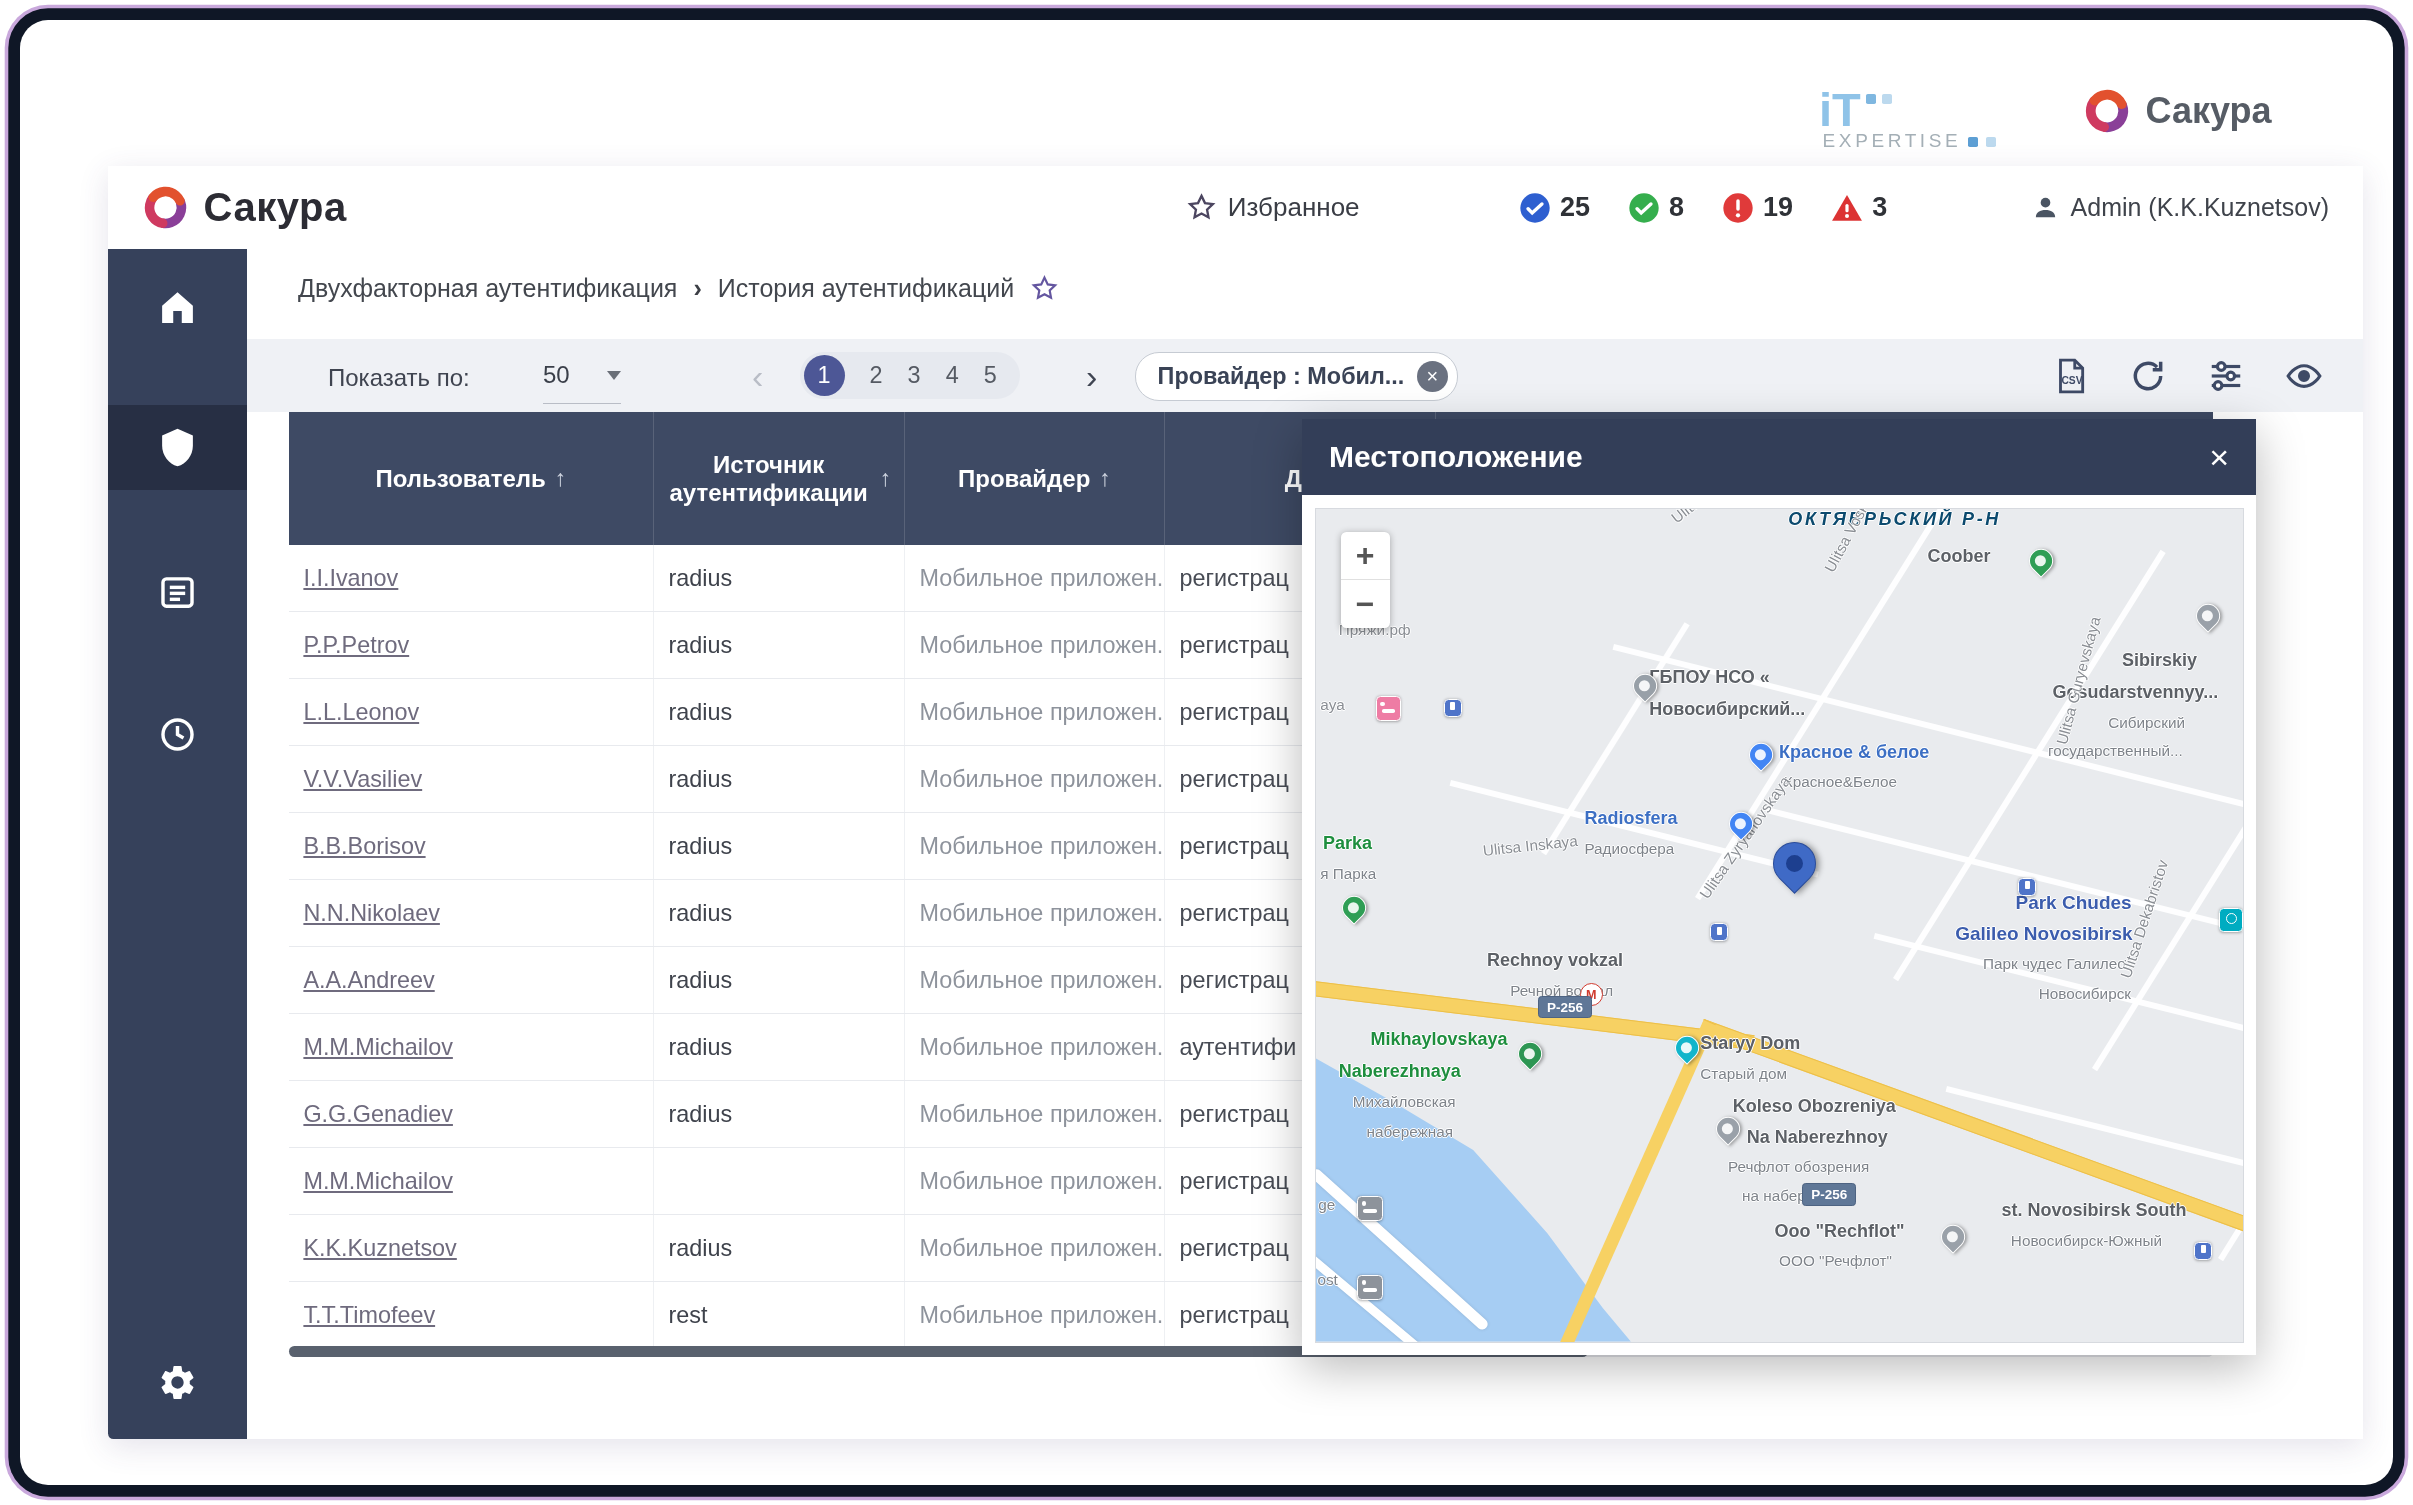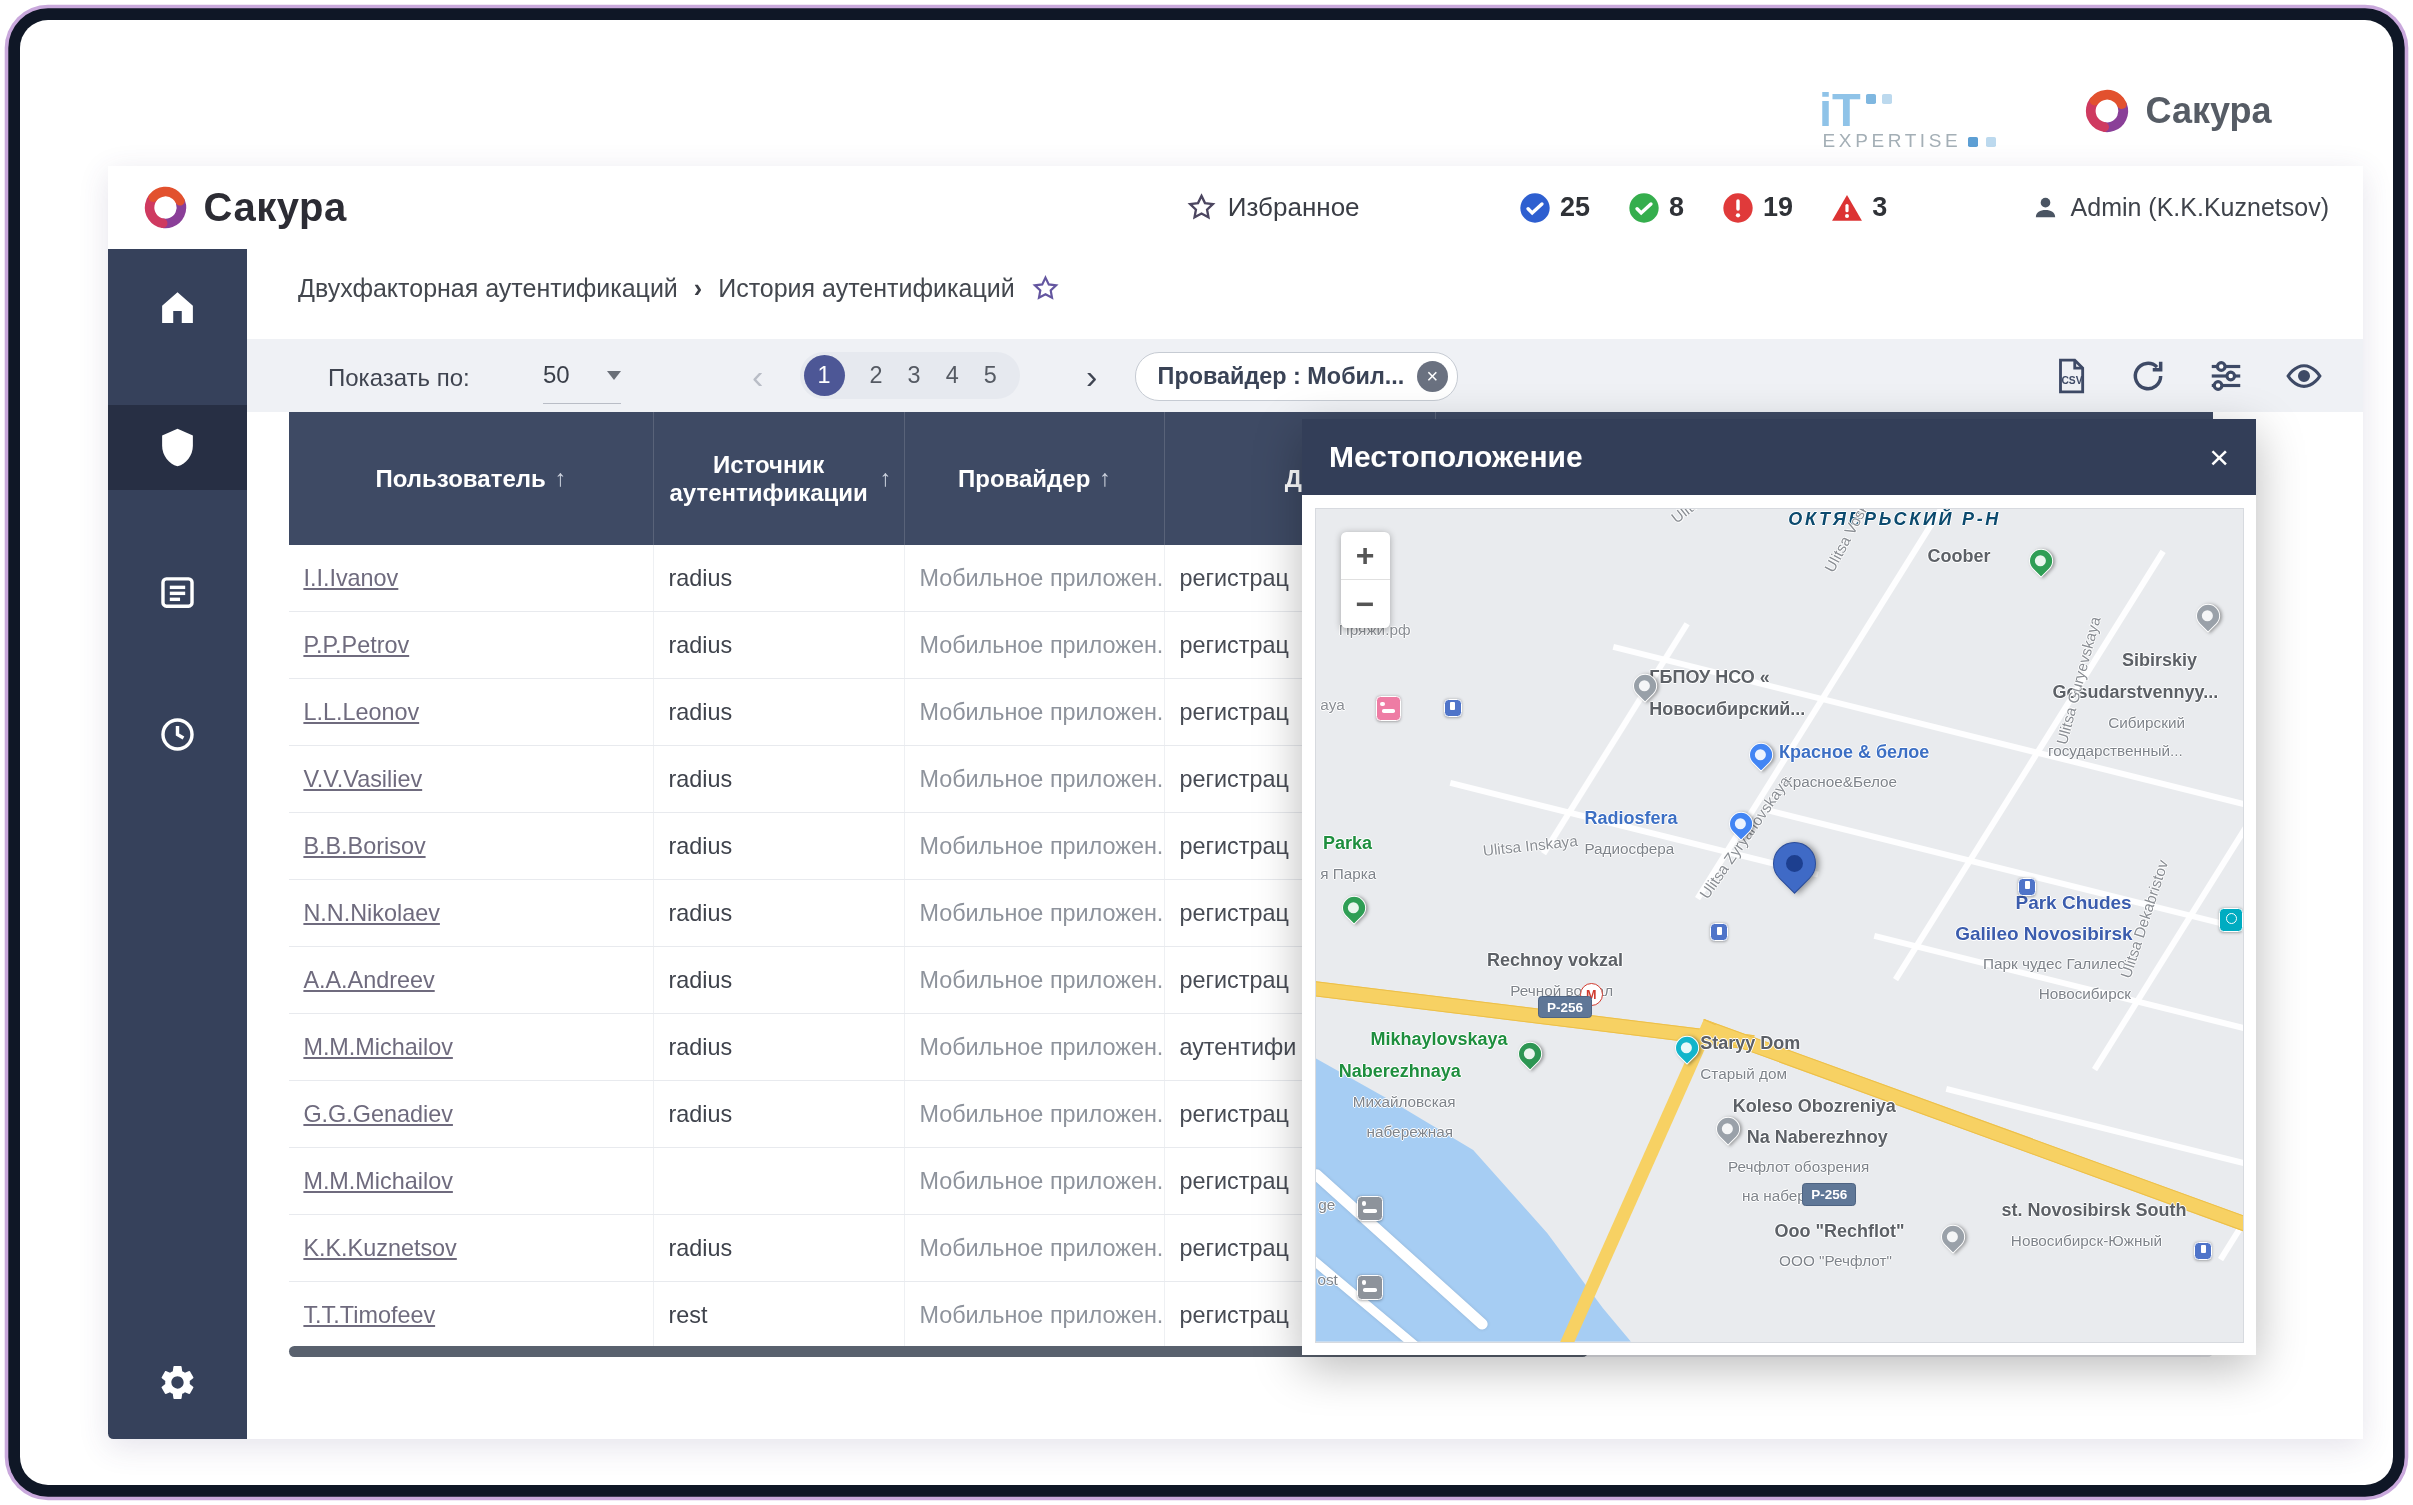--- a/index.html
+++ b/index.html
@@ -248,7 +248,7 @@
     <div class="content">
 
       <div class="breadcrumb">
-        <span class="crumb">Двухфакторная аутентификаций</span>
+        <span class="crumb">Двухфакторная аутентификация</span>
         <span class="crumb-sep">›</span>
         <span class="crumb">История аутентификаций</span>
         <span class="bc-star">

